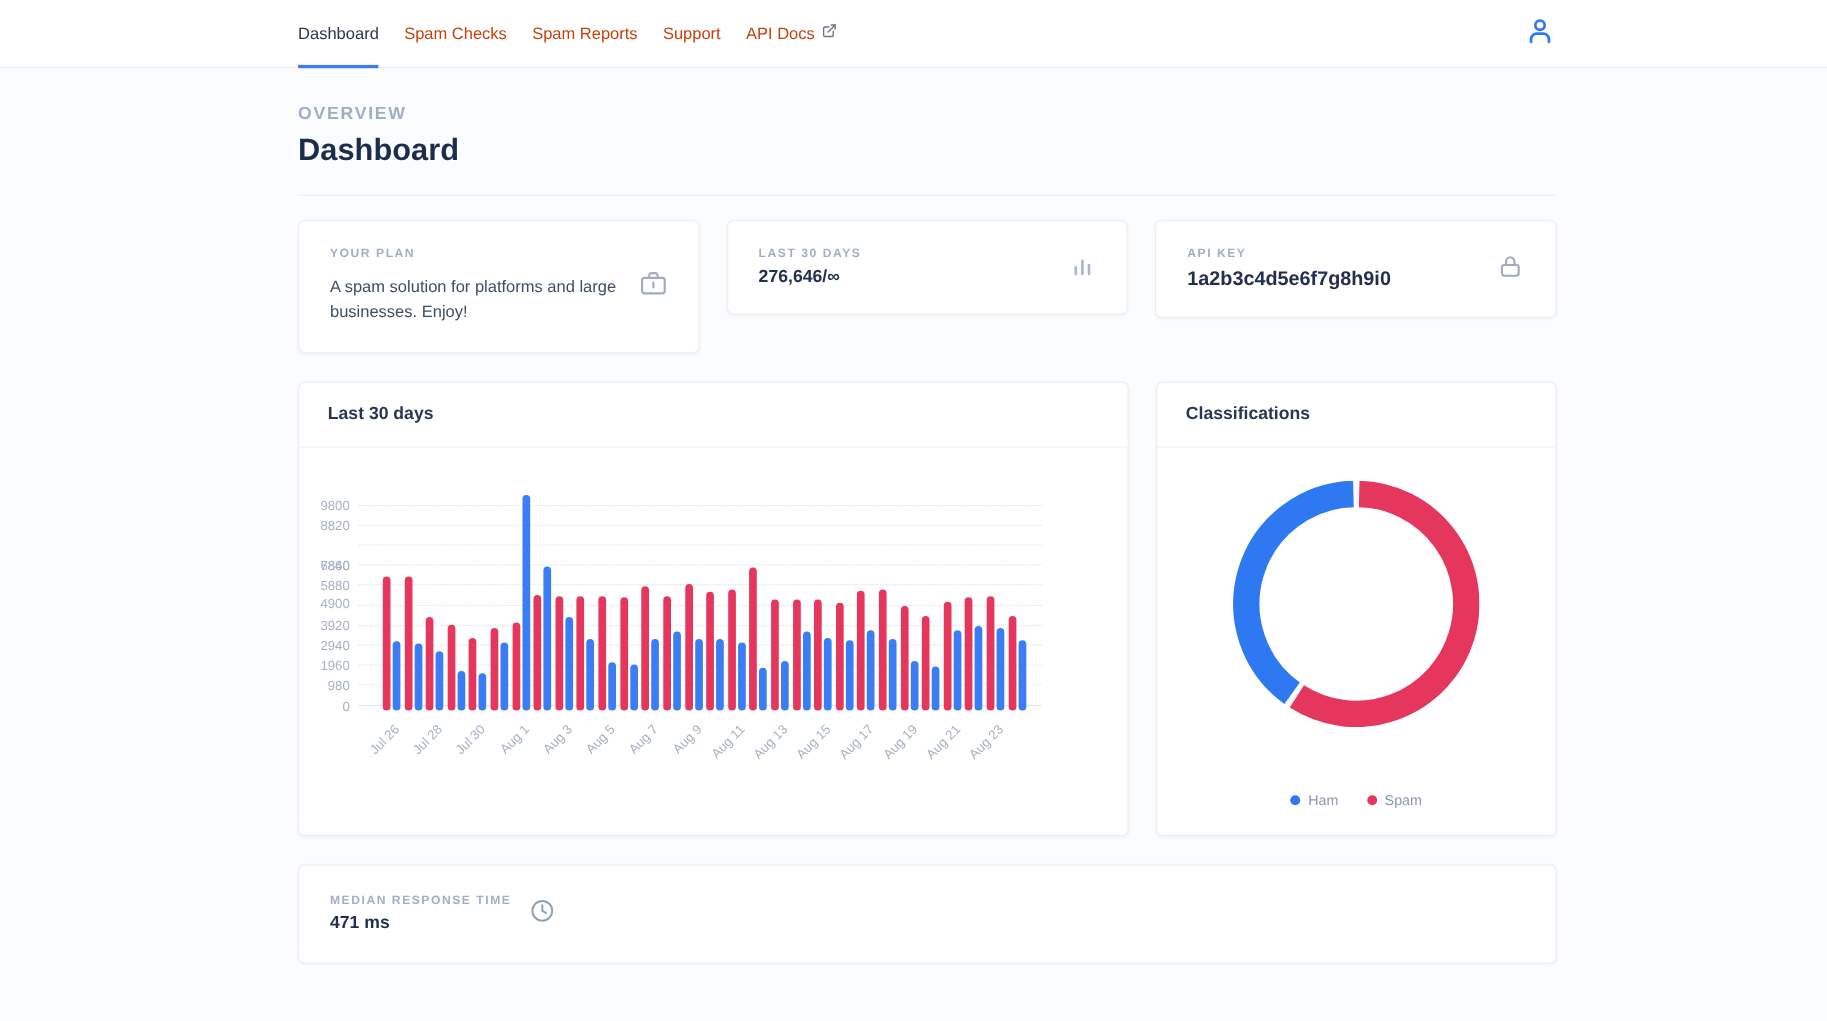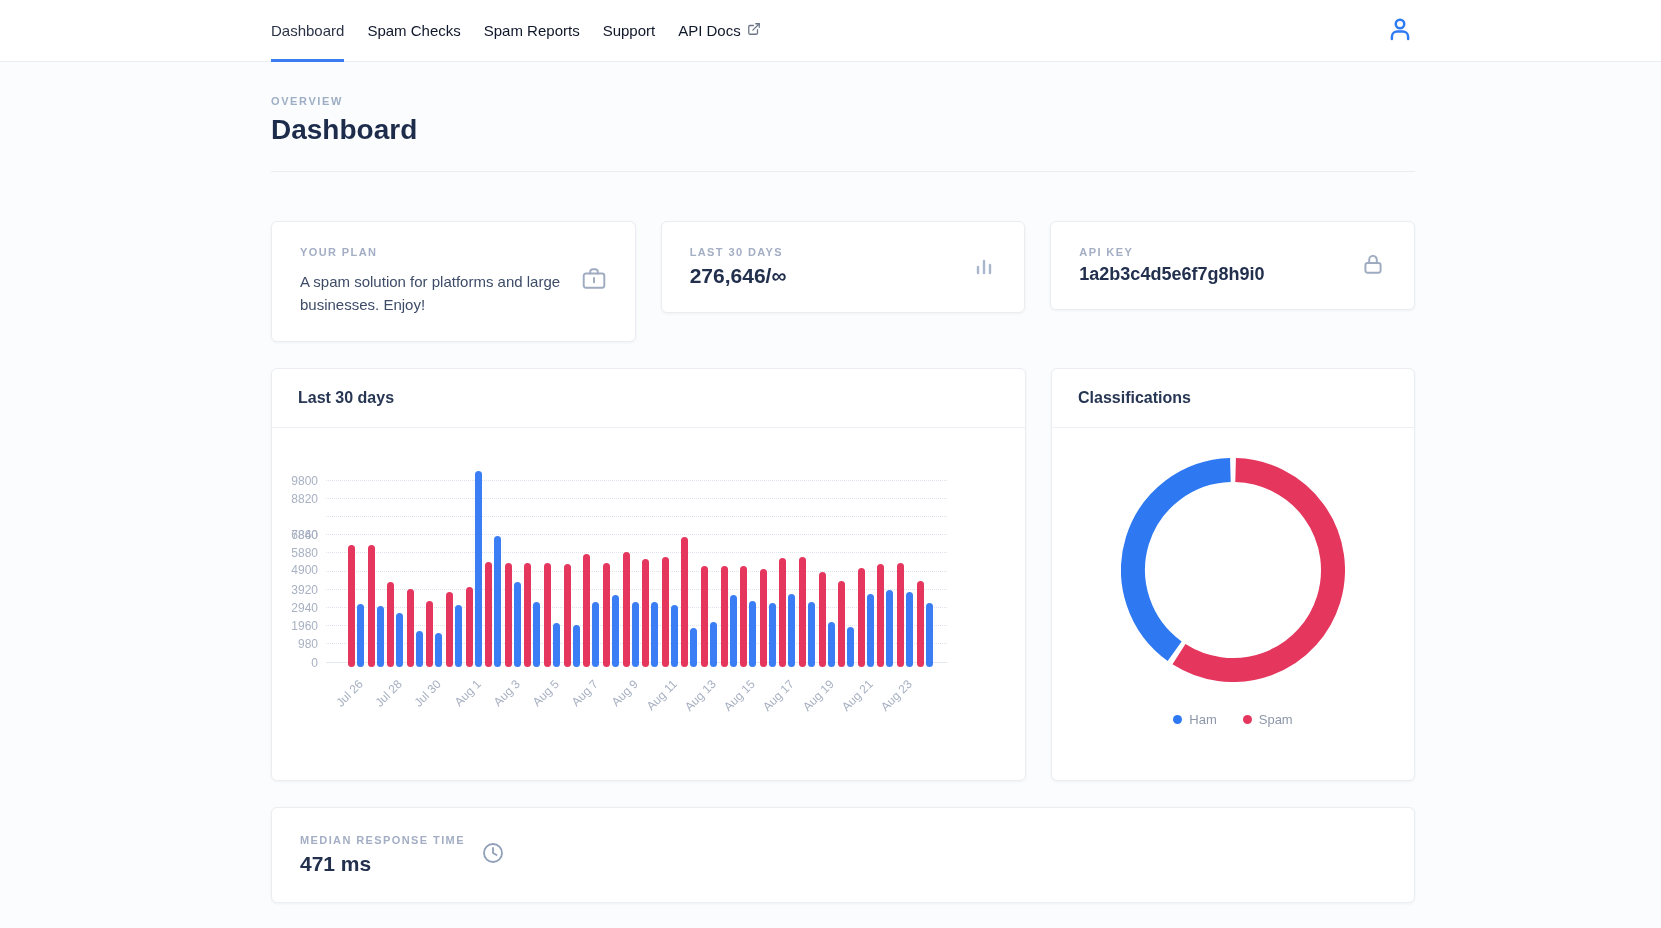--- a/index.html
+++ b/index.html
@@ -13,7 +13,7 @@
     display:flex; justify-content:space-between; align-items:center; }
   .nav { display:flex; align-items:stretch; height:62px; gap:23px; }
   .nav-item { display:flex; align-items:center; gap:6px; font-size:15px; font-weight:500;
-    color:#0f172a; cursor:pointer; border-bottom:3px solid transparent; padding-top:3px; }
+    color:#c2410c; cursor:pointer; border-bottom:3px solid transparent; padding-top:3px; }
   .nav-item.active { color:#2b3447; border-bottom-color:#3b7cf3; }
   .nav-item svg { margin-top:-2px; }
   .user-btn { cursor:pointer; display:flex; align-items:center; }

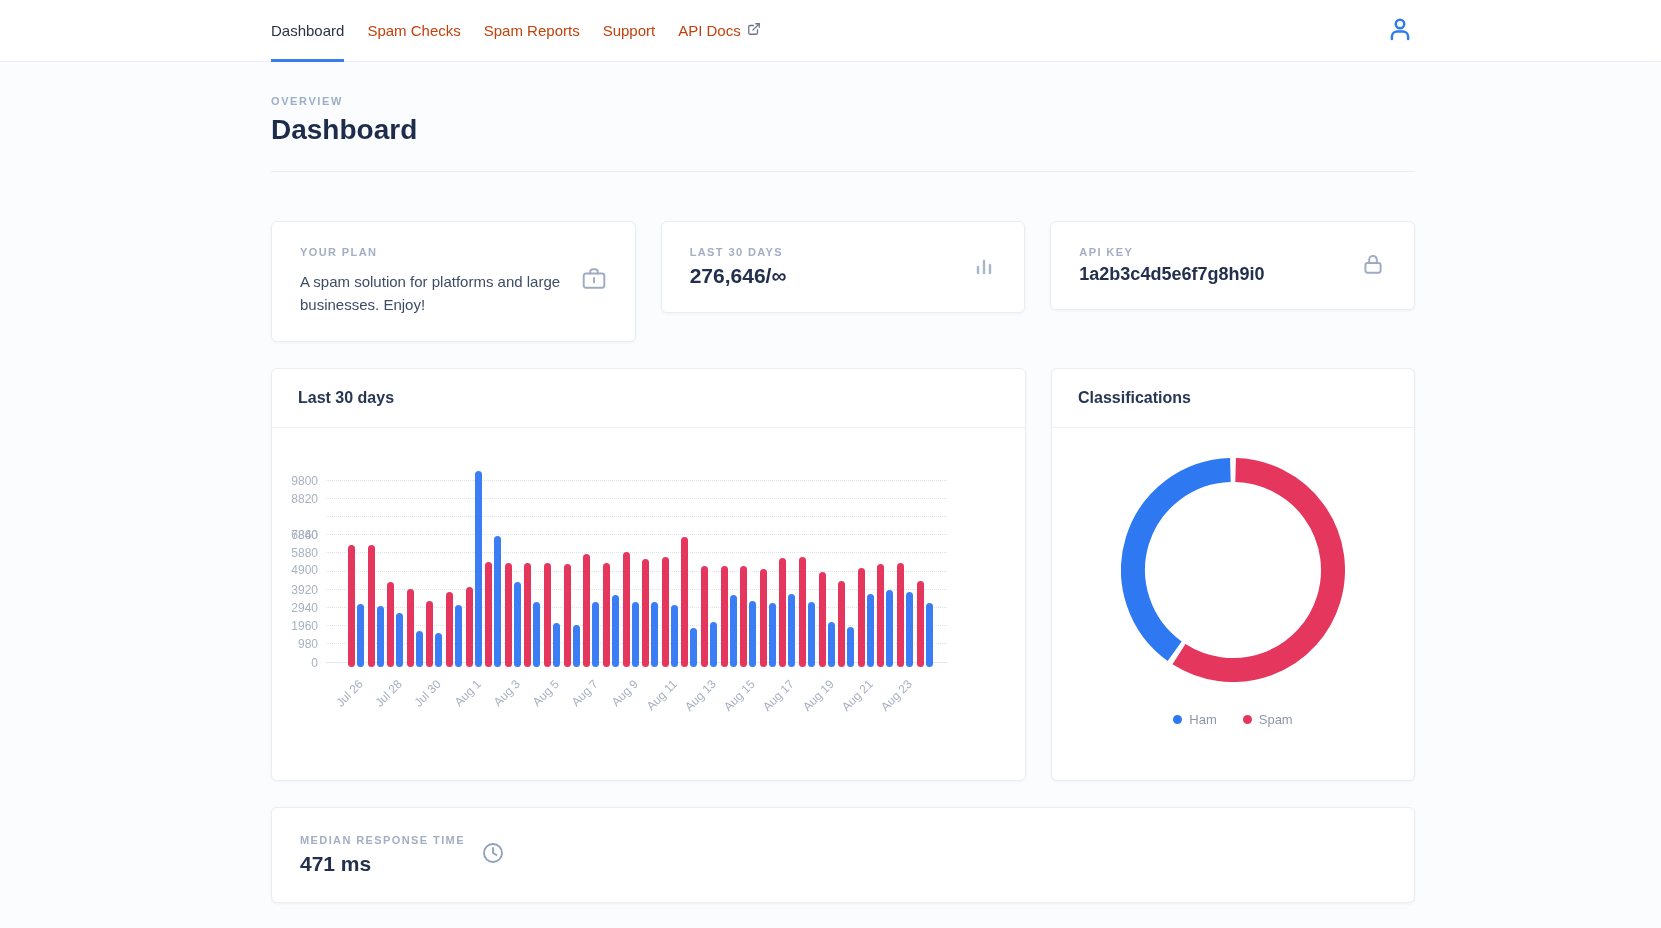--- a/index.html
+++ b/index.html
@@ -20,7 +20,7 @@
 
   
   .page-head { padding-top:33px; }
-  .eyebrow { font-size:11px; font-weight:700; letter-spacing:1.6px; color:#9daec5;
+  .eyebrow { font-size:16px; font-weight:700; letter-spacing:1.6px; color:#9daec5;
     text-transform:uppercase; }
   .page-title { font-size:28px; font-weight:700; color:#1e2c4c; margin-top:7px; }
   .rule { border-bottom:1px solid #e9edf2; margin-top:25px; }

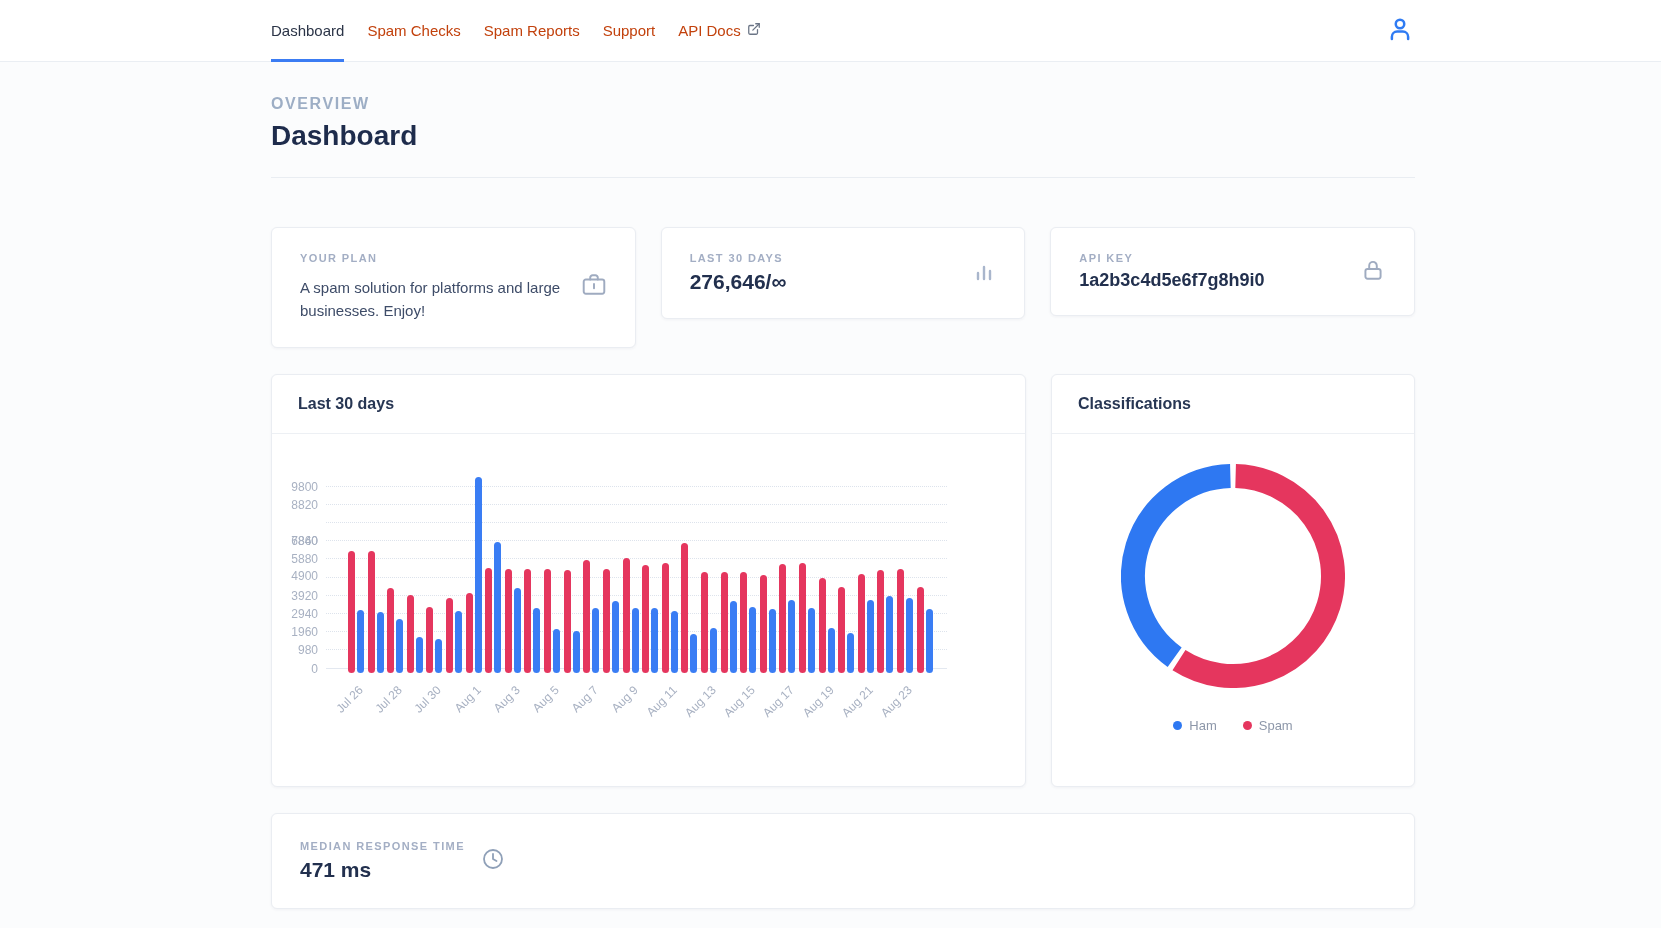--- a/index.html
+++ b/index.html
@@ -26,7 +26,7 @@
   .rule { border-bottom:1px solid #e9edf2; margin-top:25px; }
 
   
-  .cards { display:grid; grid-template-columns:repeat(3,1fr); gap:25px; margin-top:49px;
+  .cards { display:grid; grid-template-columns:repeat(3,1fr); gap:25px; margin-top:22px;
     align-items:start; }
   .card { background:#ffffff; border:1px solid #eaedf2; border-radius:6px;
     box-shadow:0 1px 3px rgba(30,45,70,0.05); }

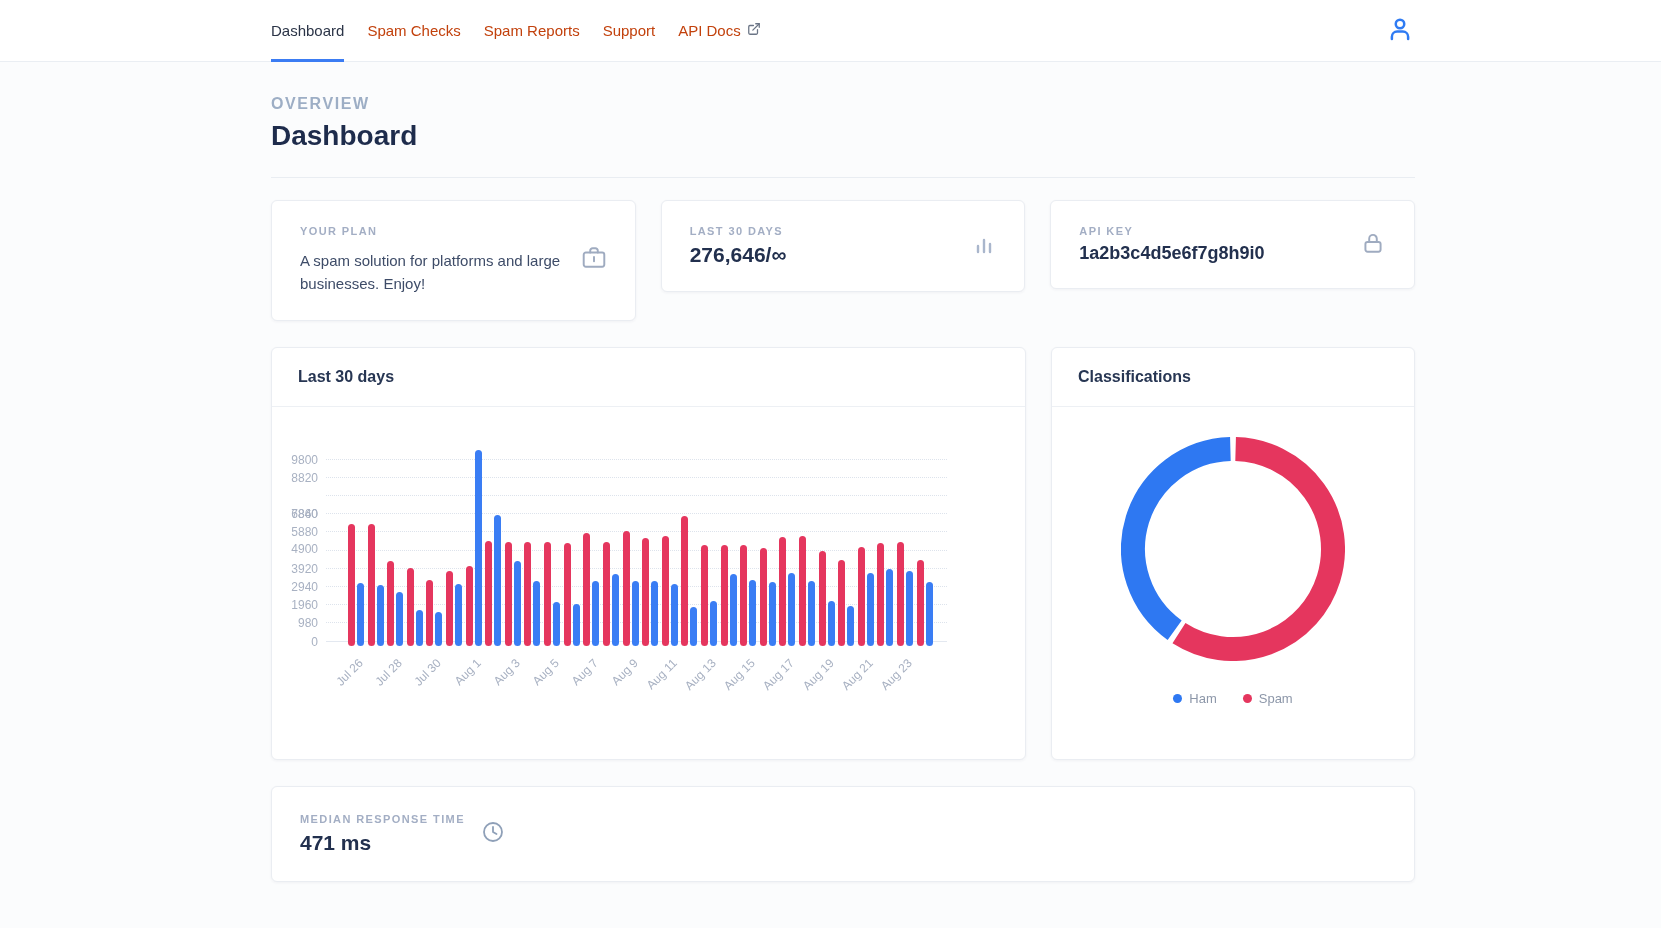--- a/index.html
+++ b/index.html
@@ -34,7 +34,7 @@
   .stat-label { font-size:11px; font-weight:700; letter-spacing:1.4px; color:#a3aec4;
     text-transform:uppercase; }
   .stat-value { font-size:22px; font-weight:700; color:#22304e; margin-top:6px; }
-  .stat-value.mid { font-size:21px; }
+  .stat-value.mid { font-size:16px; }
   .stat-value.key { font-size:18px; }
   .stat-desc { font-size:15px; line-height:1.55; color:#3e4c68; margin-top:12px; max-width:300px; }
   .stat-icon { flex:0 0 auto; margin-left:16px; }

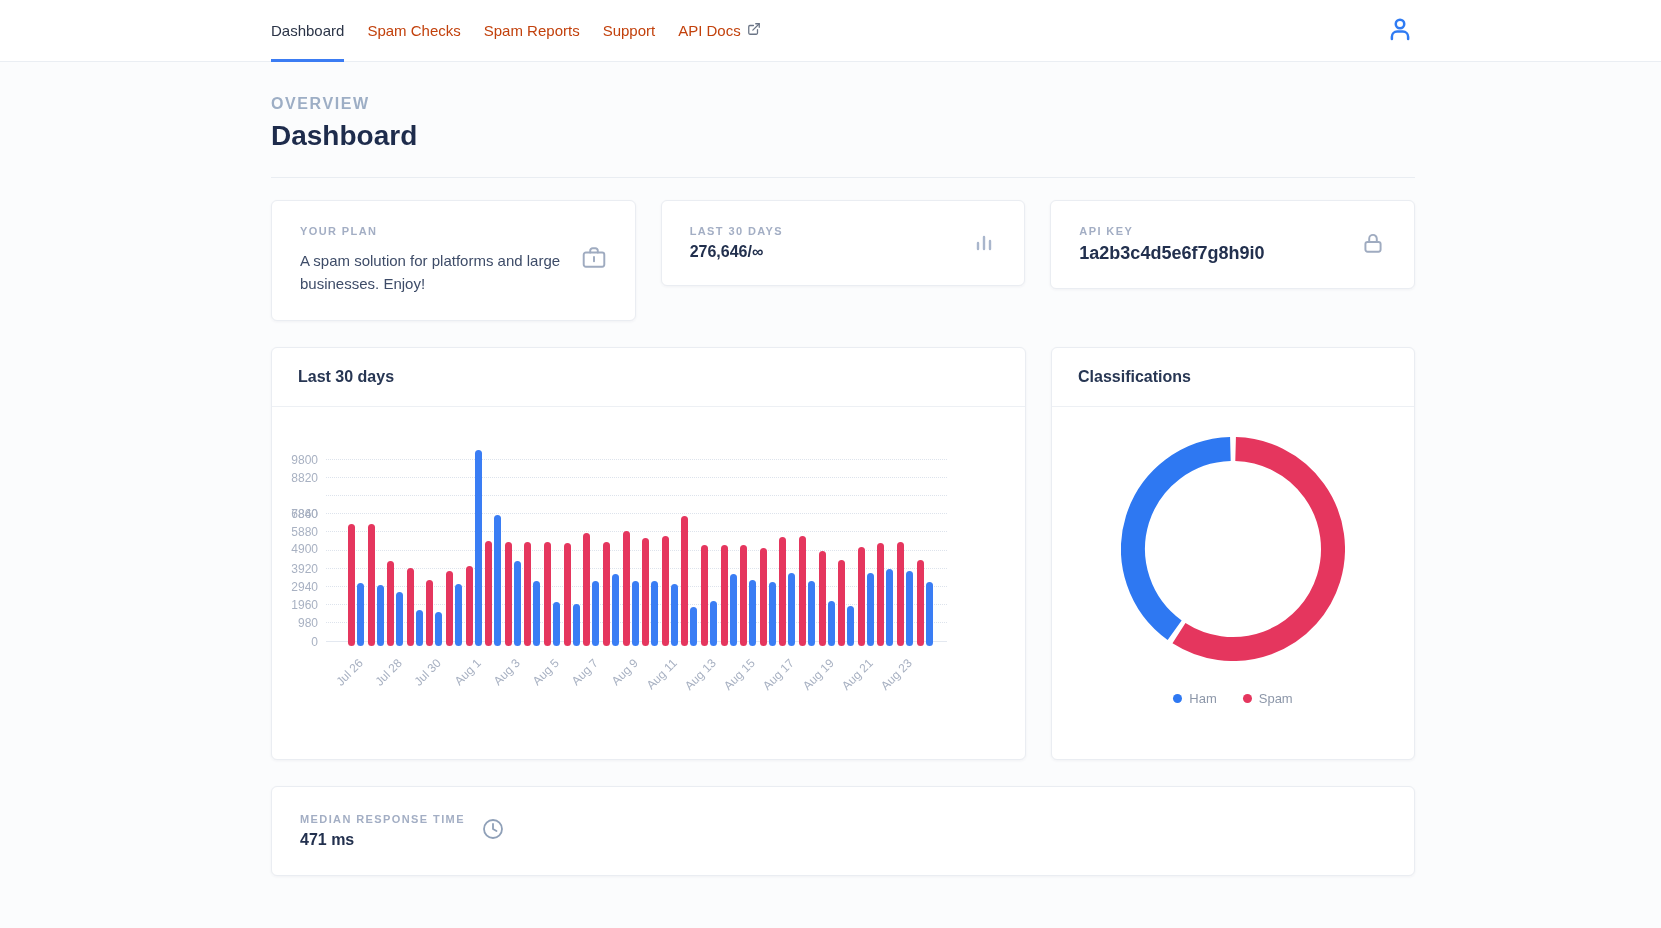--- a/index.html
+++ b/index.html
@@ -59,7 +59,7 @@
     font-size:12px; color:#a8b1c2; transform:translateX(-100%) rotate(-45deg);
     transform-origin:top right; }
 
-  .donut-body { display:flex; flex-direction:column; align-items:center; }
+  .donut-body { display:flex; flex-direction:column; align-items:center;gap:29px; }
   .donut-svg { margin-top:30px; }
   .legend { display:flex; gap:26px; margin-top:30px; }
   .legend-item { display:flex; align-items:center; gap:7px; font-size:13px; color:#8d97a9; }

